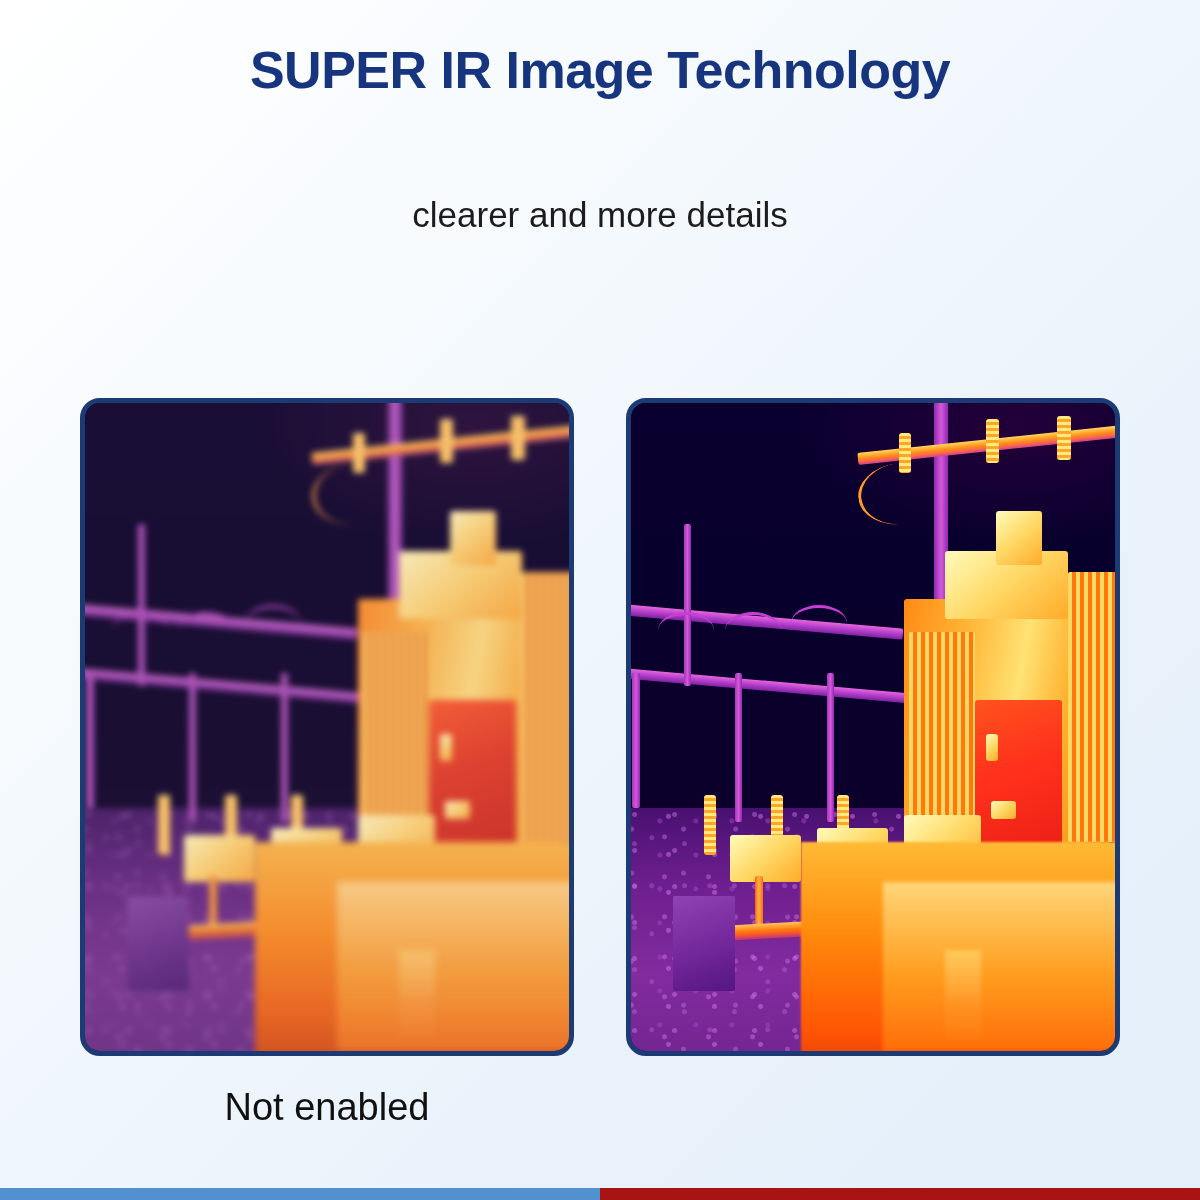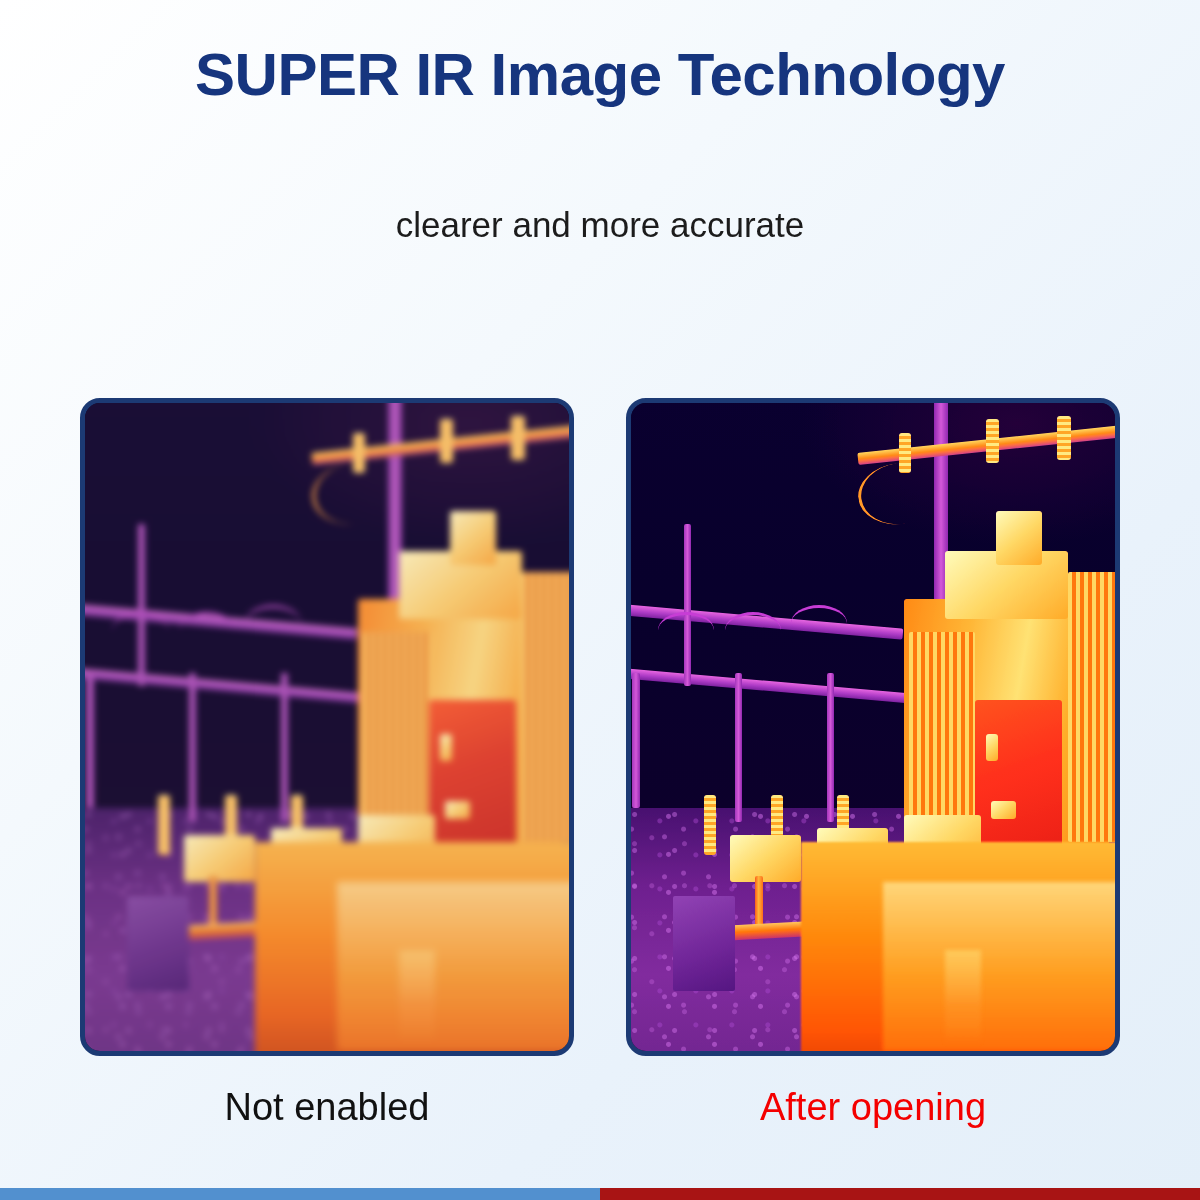--- a/index.html
+++ b/index.html
@@ -33,7 +33,7 @@
   }
   .title {
     color: #16357e;
-    font-size: 60px;
+    font-size: 52px;
     font-weight: bold;
     line-height: 1.18;
     letter-spacing: -0.5px;

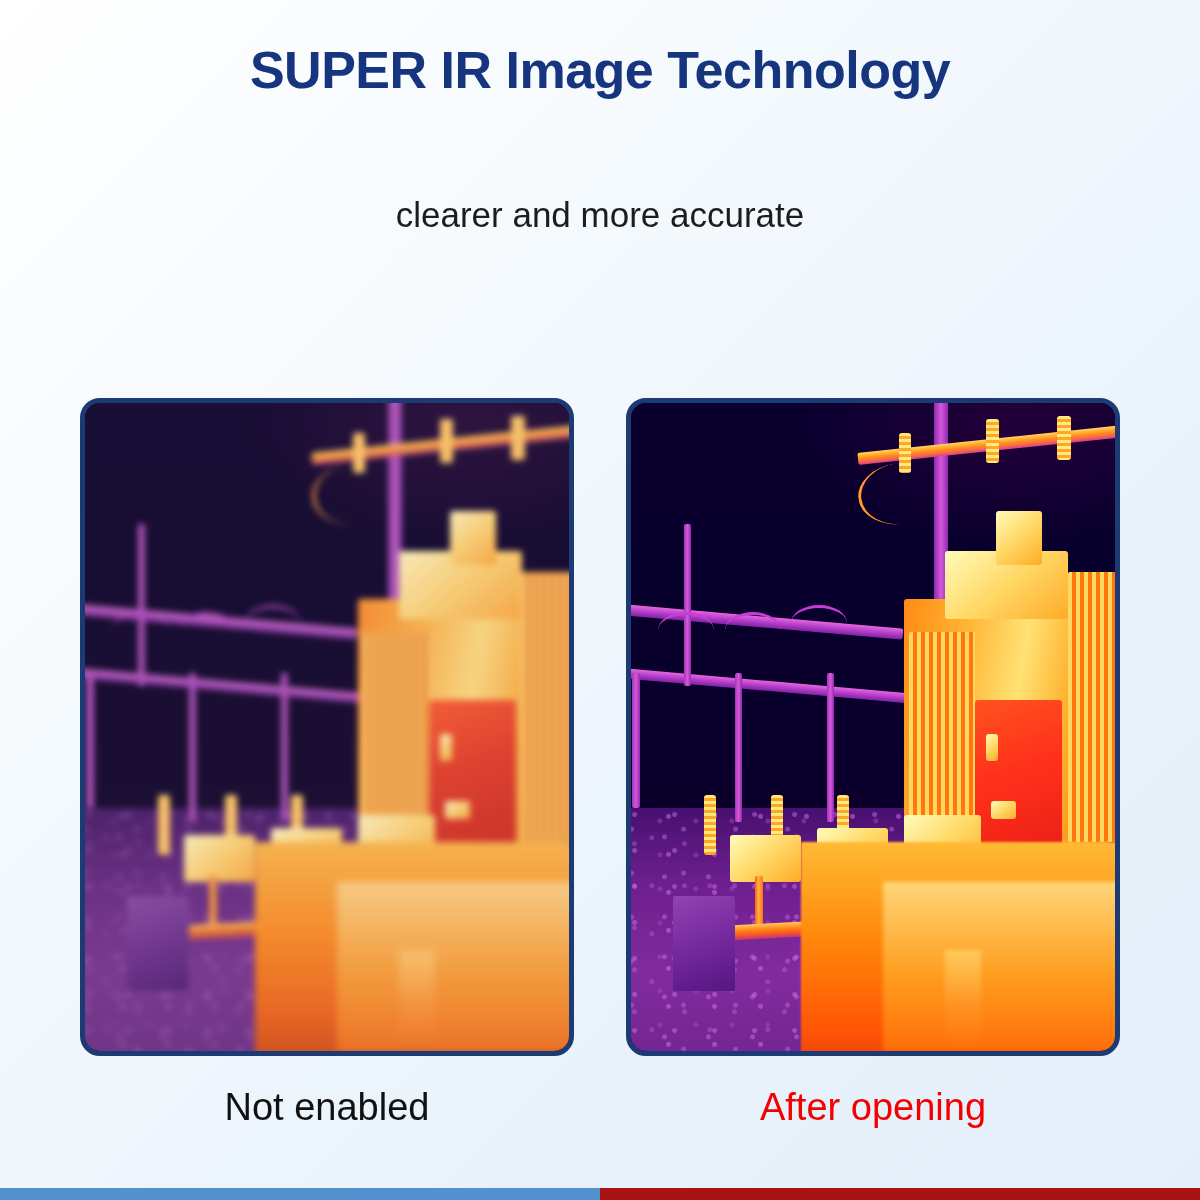--- a/index.html
+++ b/index.html
@@ -239,7 +239,7 @@
     </h1>
     <p class="subtitle">
       <br>
-      <span>clearer and more accurate</span>
+      <span>clearer and more details</span>
     </p>
   </div>
 

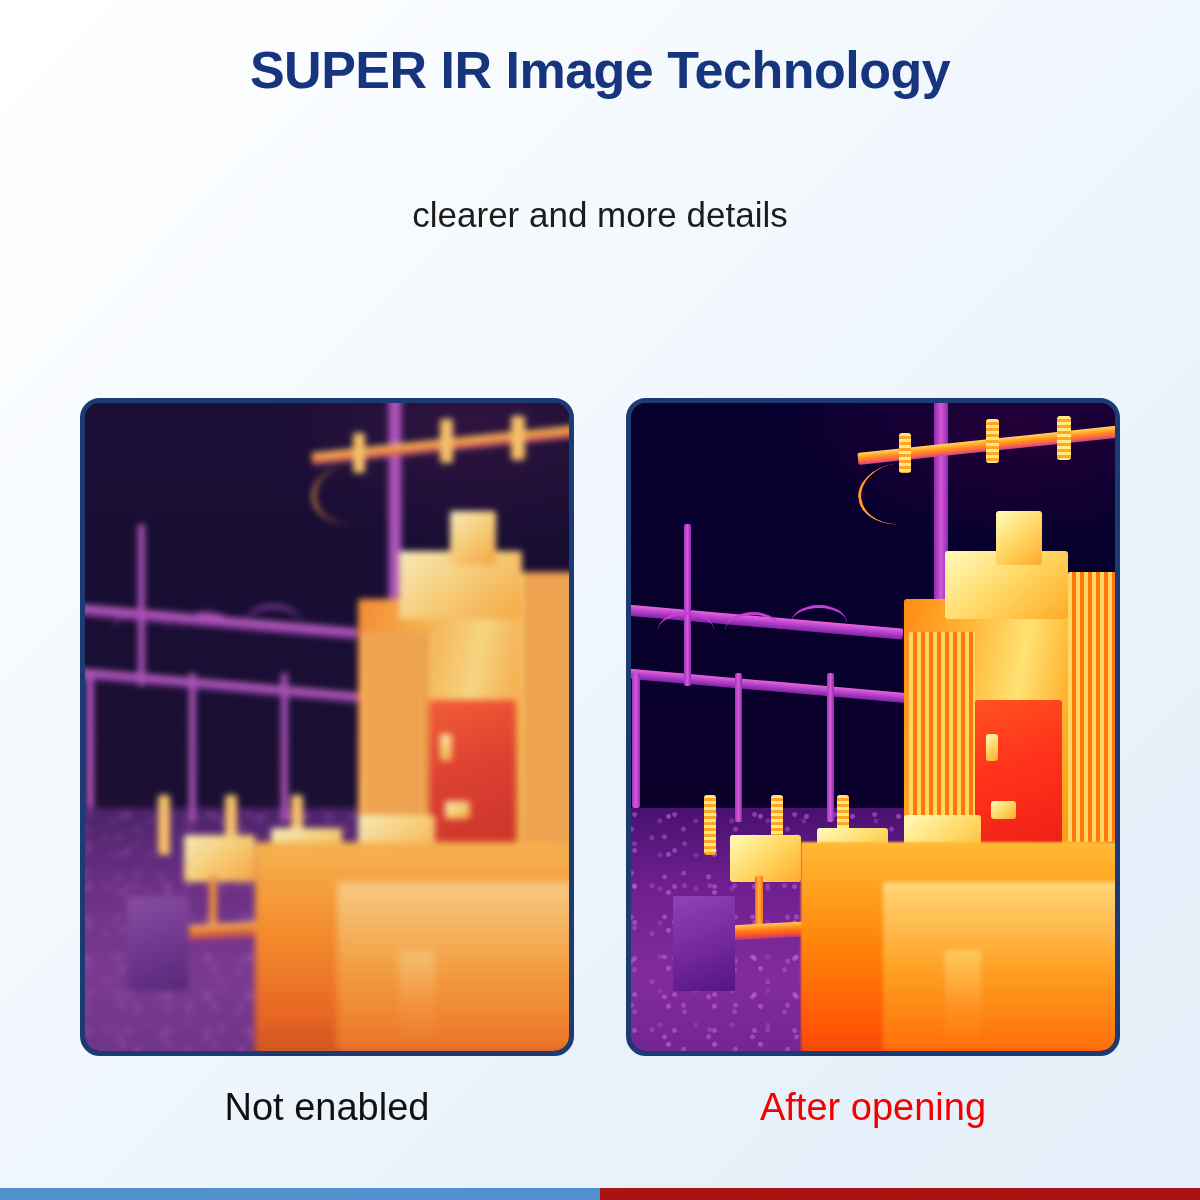--- a/index.html
+++ b/index.html
@@ -360,7 +360,6 @@
           </div>
         </div>
       </div>
-      <div class="caption caption-accent">After opening</div>
     </div>
 
   </div>

